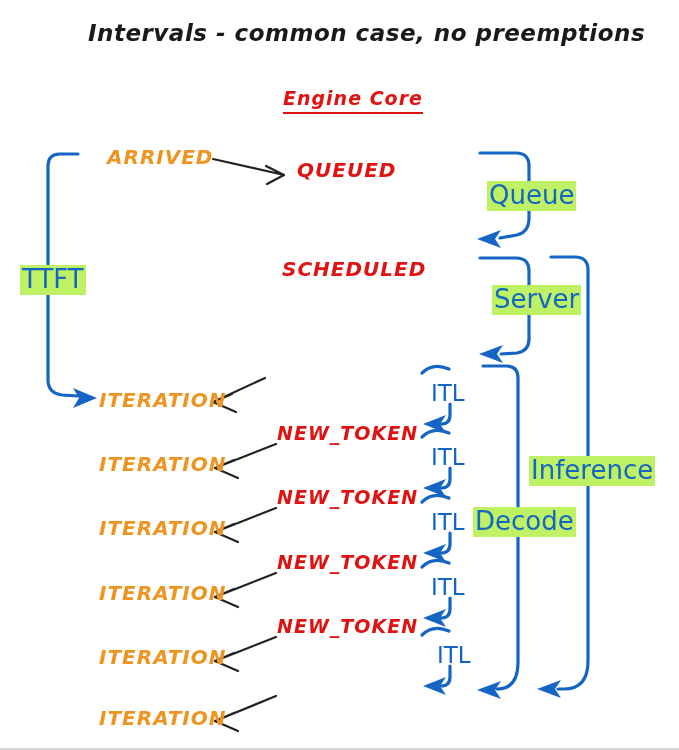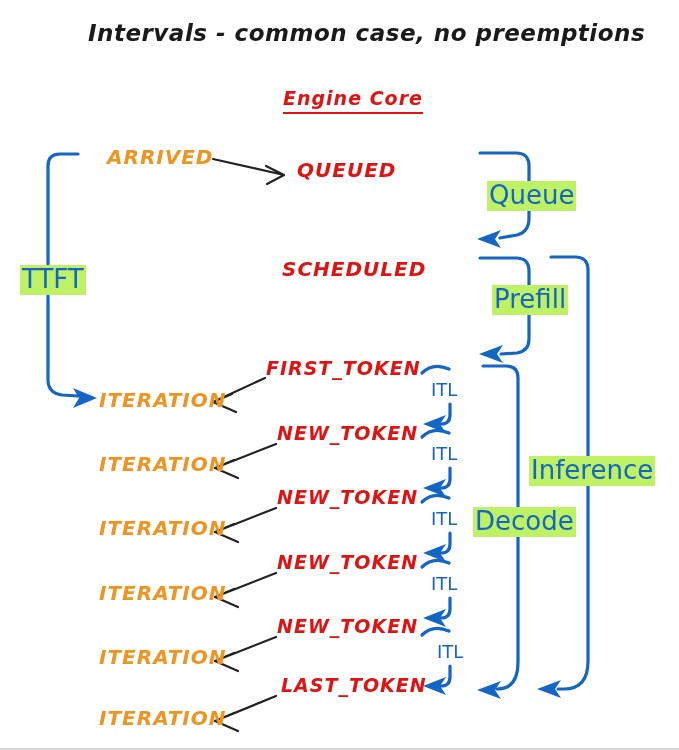--- a/index.html
+++ b/index.html
@@ -108,7 +108,7 @@
 
   <div class="lbl blue big-blue" style="left:20px;top:265px;">TTFT</div>
   <div class="lbl blue big-blue" style="left:487px;top:181px;">Queue</div>
-  <div class="lbl blue big-blue" style="left:492px;top:285px;">Prefill</div>
+  <div class="lbl blue big-blue" style="left:492px;top:285px;">Server</div>
   <div class="lbl blue big-blue" style="left:473px;top:507px;">Decode</div>
   <div class="lbl blue big-blue" style="left:529px;top:456px;">Inference</div>
   <div class="lbl blue itl" style="left:431px;top:380px;">ITL</div>

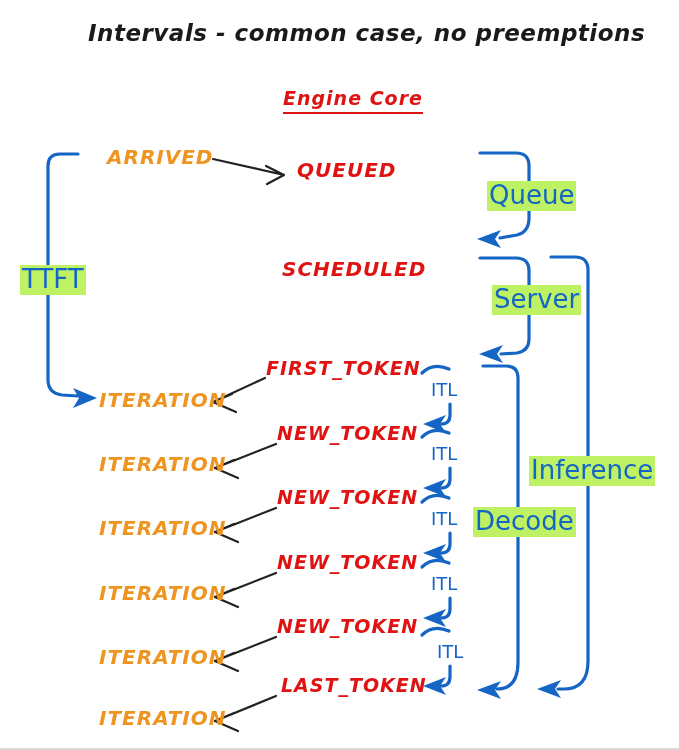--- a/index.html
+++ b/index.html
@@ -99,7 +99,6 @@
 
   <div class="lbl hand evt20 red" style="left:282px;top:258px;">SCHEDULED</div>
   <div class="lbl hand evt20 red" style="left:297px;top:159px;">QUEUED</div>
-  <div class="lbl hand evt red" style="left:266px;top:358px;">FIRST_TOKEN</div>
   <div class="lbl hand evt red" style="left:277px;top:423px;">NEW_TOKEN</div>
   <div class="lbl hand evt red" style="left:277px;top:487px;">NEW_TOKEN</div>
   <div class="lbl hand evt red" style="left:277px;top:552px;">NEW_TOKEN</div>

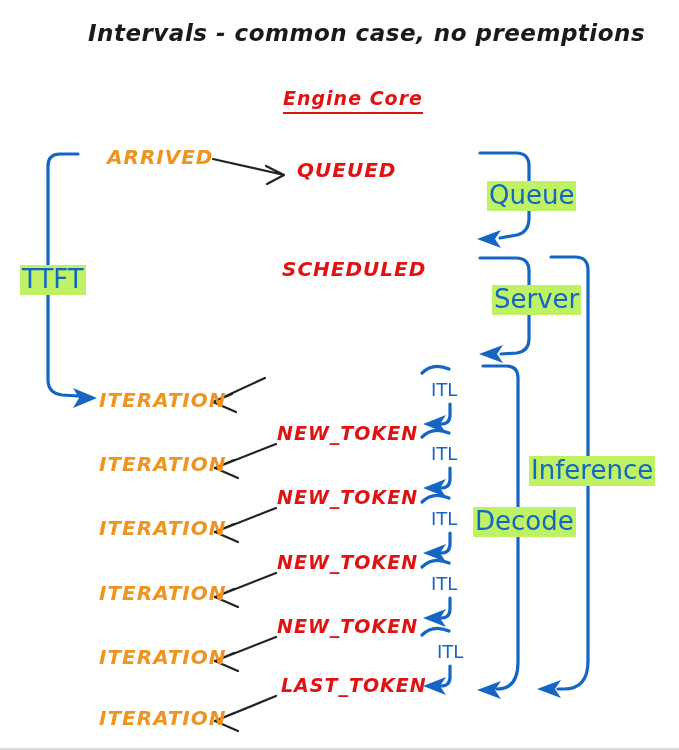--- a/index.html
+++ b/index.html
@@ -19,7 +19,7 @@
   .evt{font-size:19px;}
   .evt20{font-size:20px;}
   .big-blue{font-size:26px;background:#bef264;padding:0 2px;}
-  .itl{font-size:18px;}
+  .itl{font-size:23px;}
   .bottom-edge{position:absolute;left:0;bottom:0;width:679px;height:2px;background:#d8d8d8;z-index:3;}
 </style>
 </head>

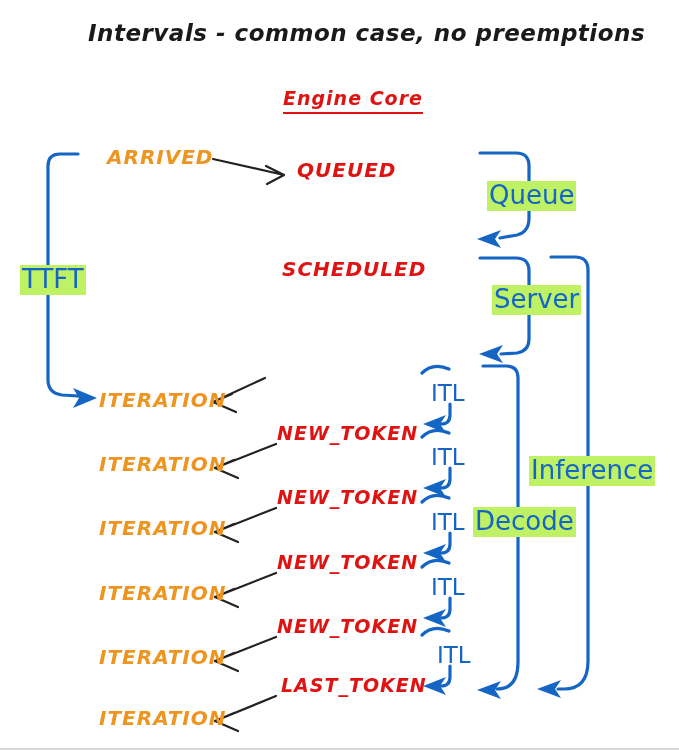--- a/index.html
+++ b/index.html
@@ -103,7 +103,6 @@
   <div class="lbl hand evt red" style="left:277px;top:487px;">NEW_TOKEN</div>
   <div class="lbl hand evt red" style="left:277px;top:552px;">NEW_TOKEN</div>
   <div class="lbl hand evt red" style="left:277px;top:616px;">NEW_TOKEN</div>
-  <div class="lbl hand evt red" style="left:281px;top:675px;">LAST_TOKEN</div>
 
   <div class="lbl blue big-blue" style="left:20px;top:265px;">TTFT</div>
   <div class="lbl blue big-blue" style="left:487px;top:181px;">Queue</div>

